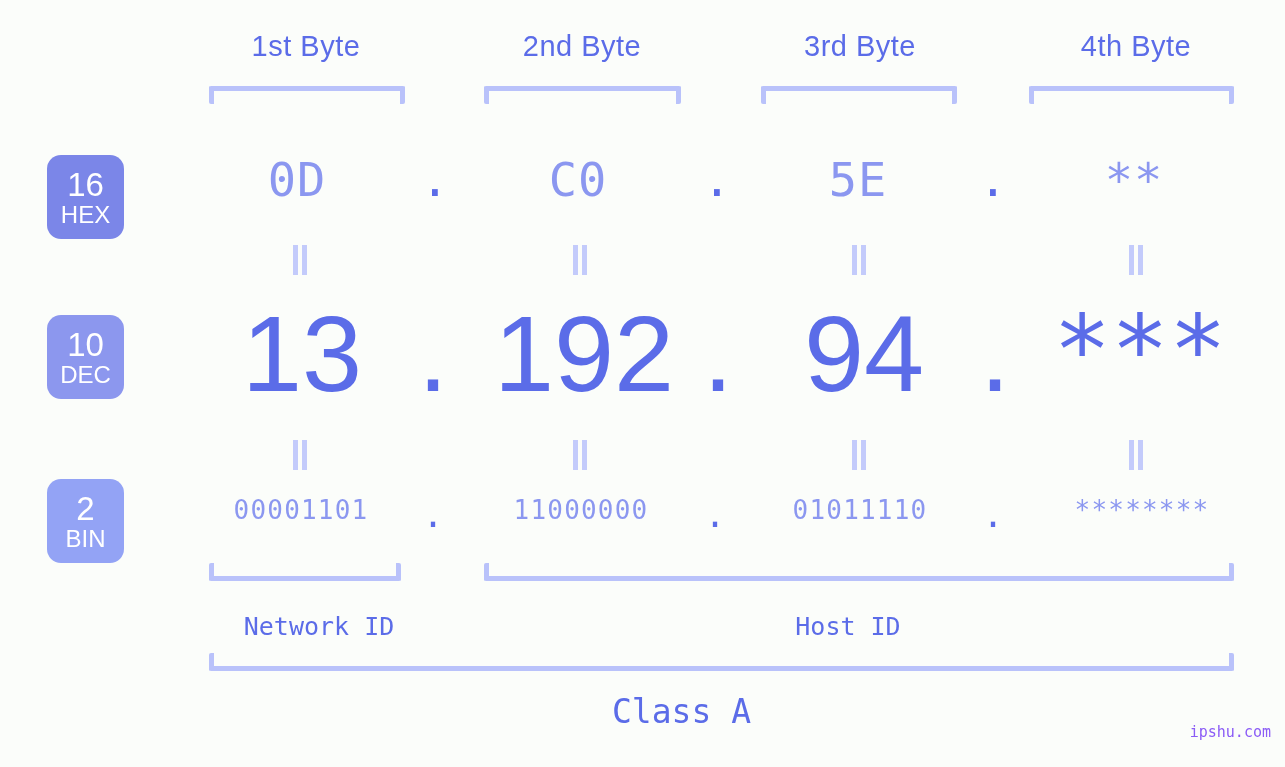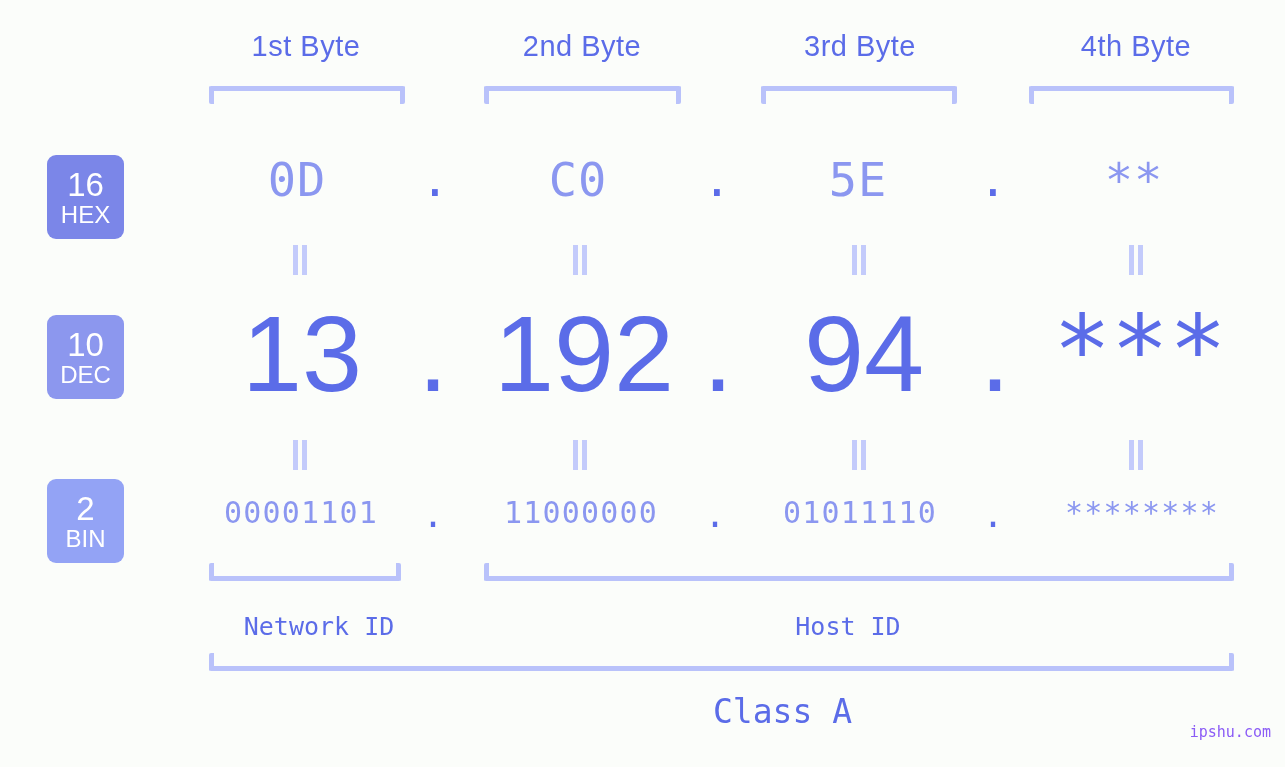--- a/index.html
+++ b/index.html
@@ -59,7 +59,7 @@
     position: absolute;
     left: 47px;
     width: 77px;
-    border-radius: 9px;
+    border-radius: 14px;
     color: #ffffff;
     text-align: center;
     font-family: "Liberation Sans", sans-serif;

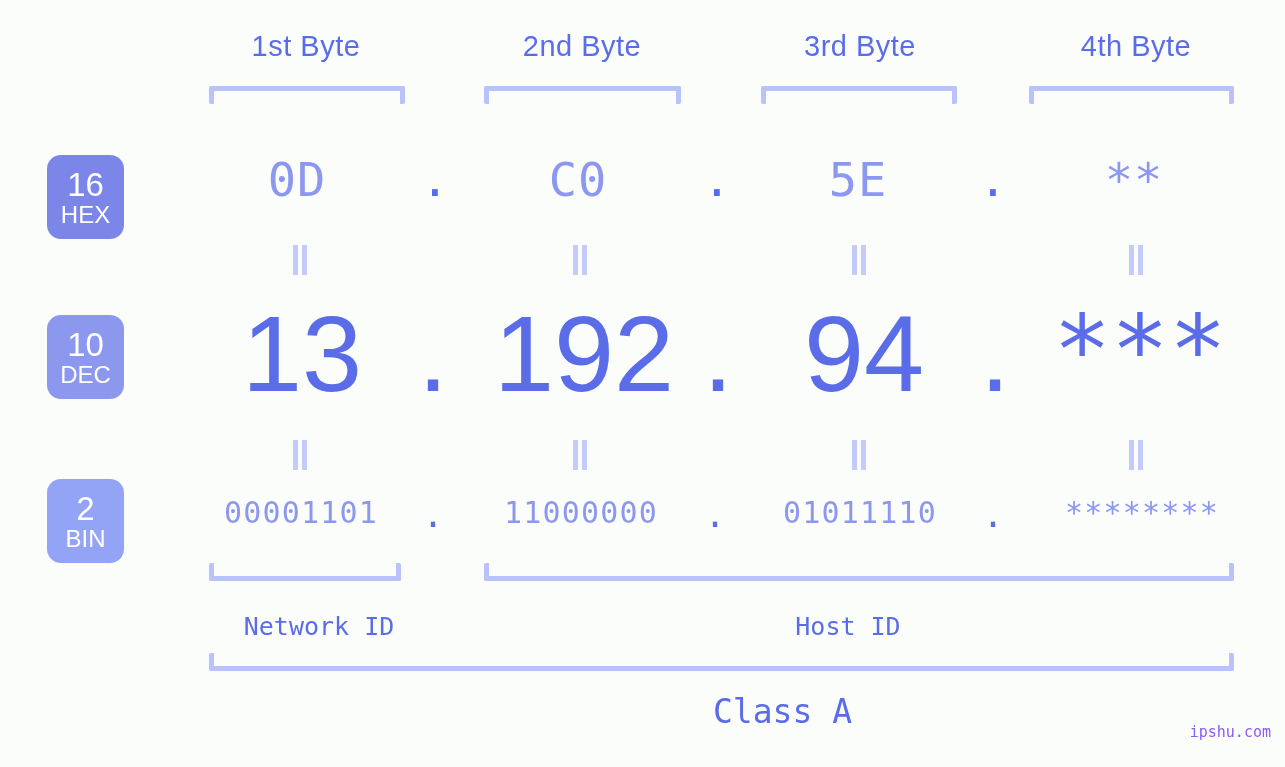--- a/index.html
+++ b/index.html
@@ -150,7 +150,7 @@
     top: 495px;
     text-align: center;
     font-family: "DejaVu Sans Mono", monospace;
-    font-size: 30px;
+    font-size: 26px;
     color: #8b97f0;
     white-space: nowrap;
     letter-spacing: 1.2px;

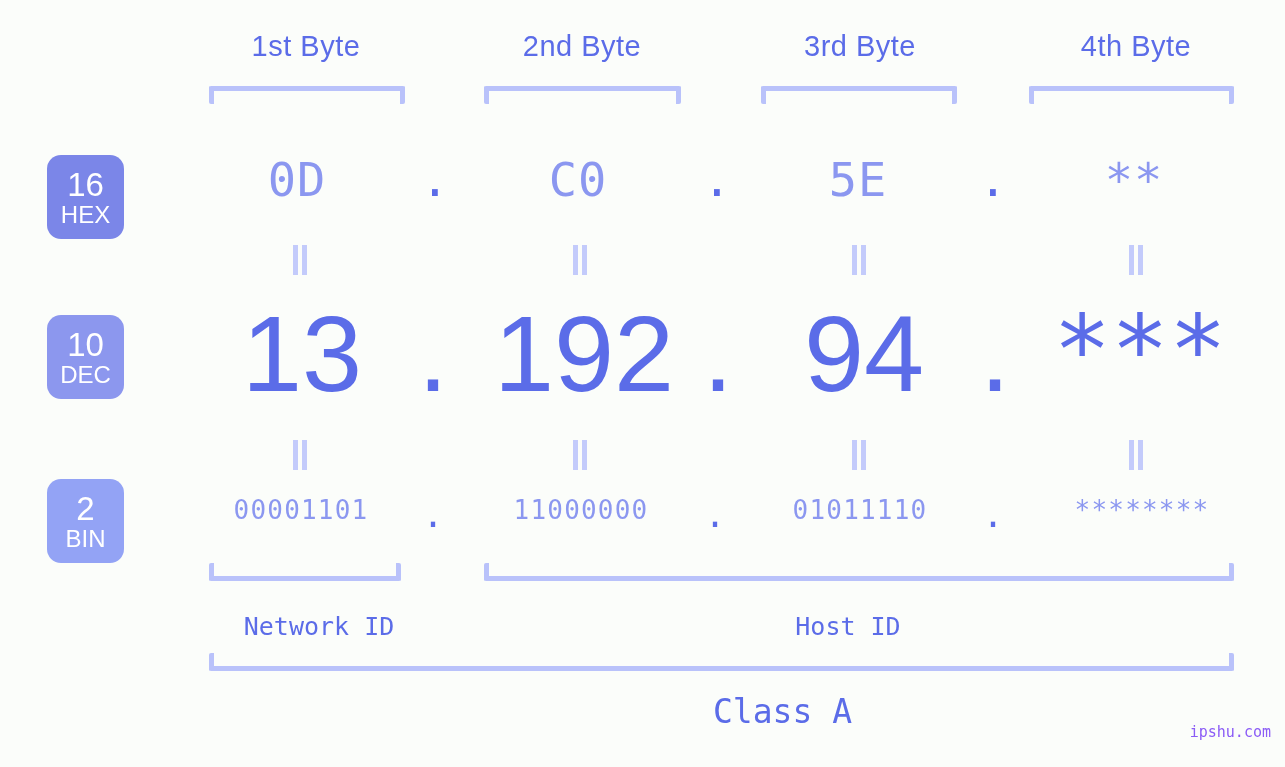--- a/index.html
+++ b/index.html
@@ -179,7 +179,7 @@
   #class-label {
     position: absolute;
     top: 692px;
-    text-align: right;
+    text-align: left;
     font-family: "DejaVu Sans Mono", monospace;
     font-size: 33px;
     color: #5b6ce8;

